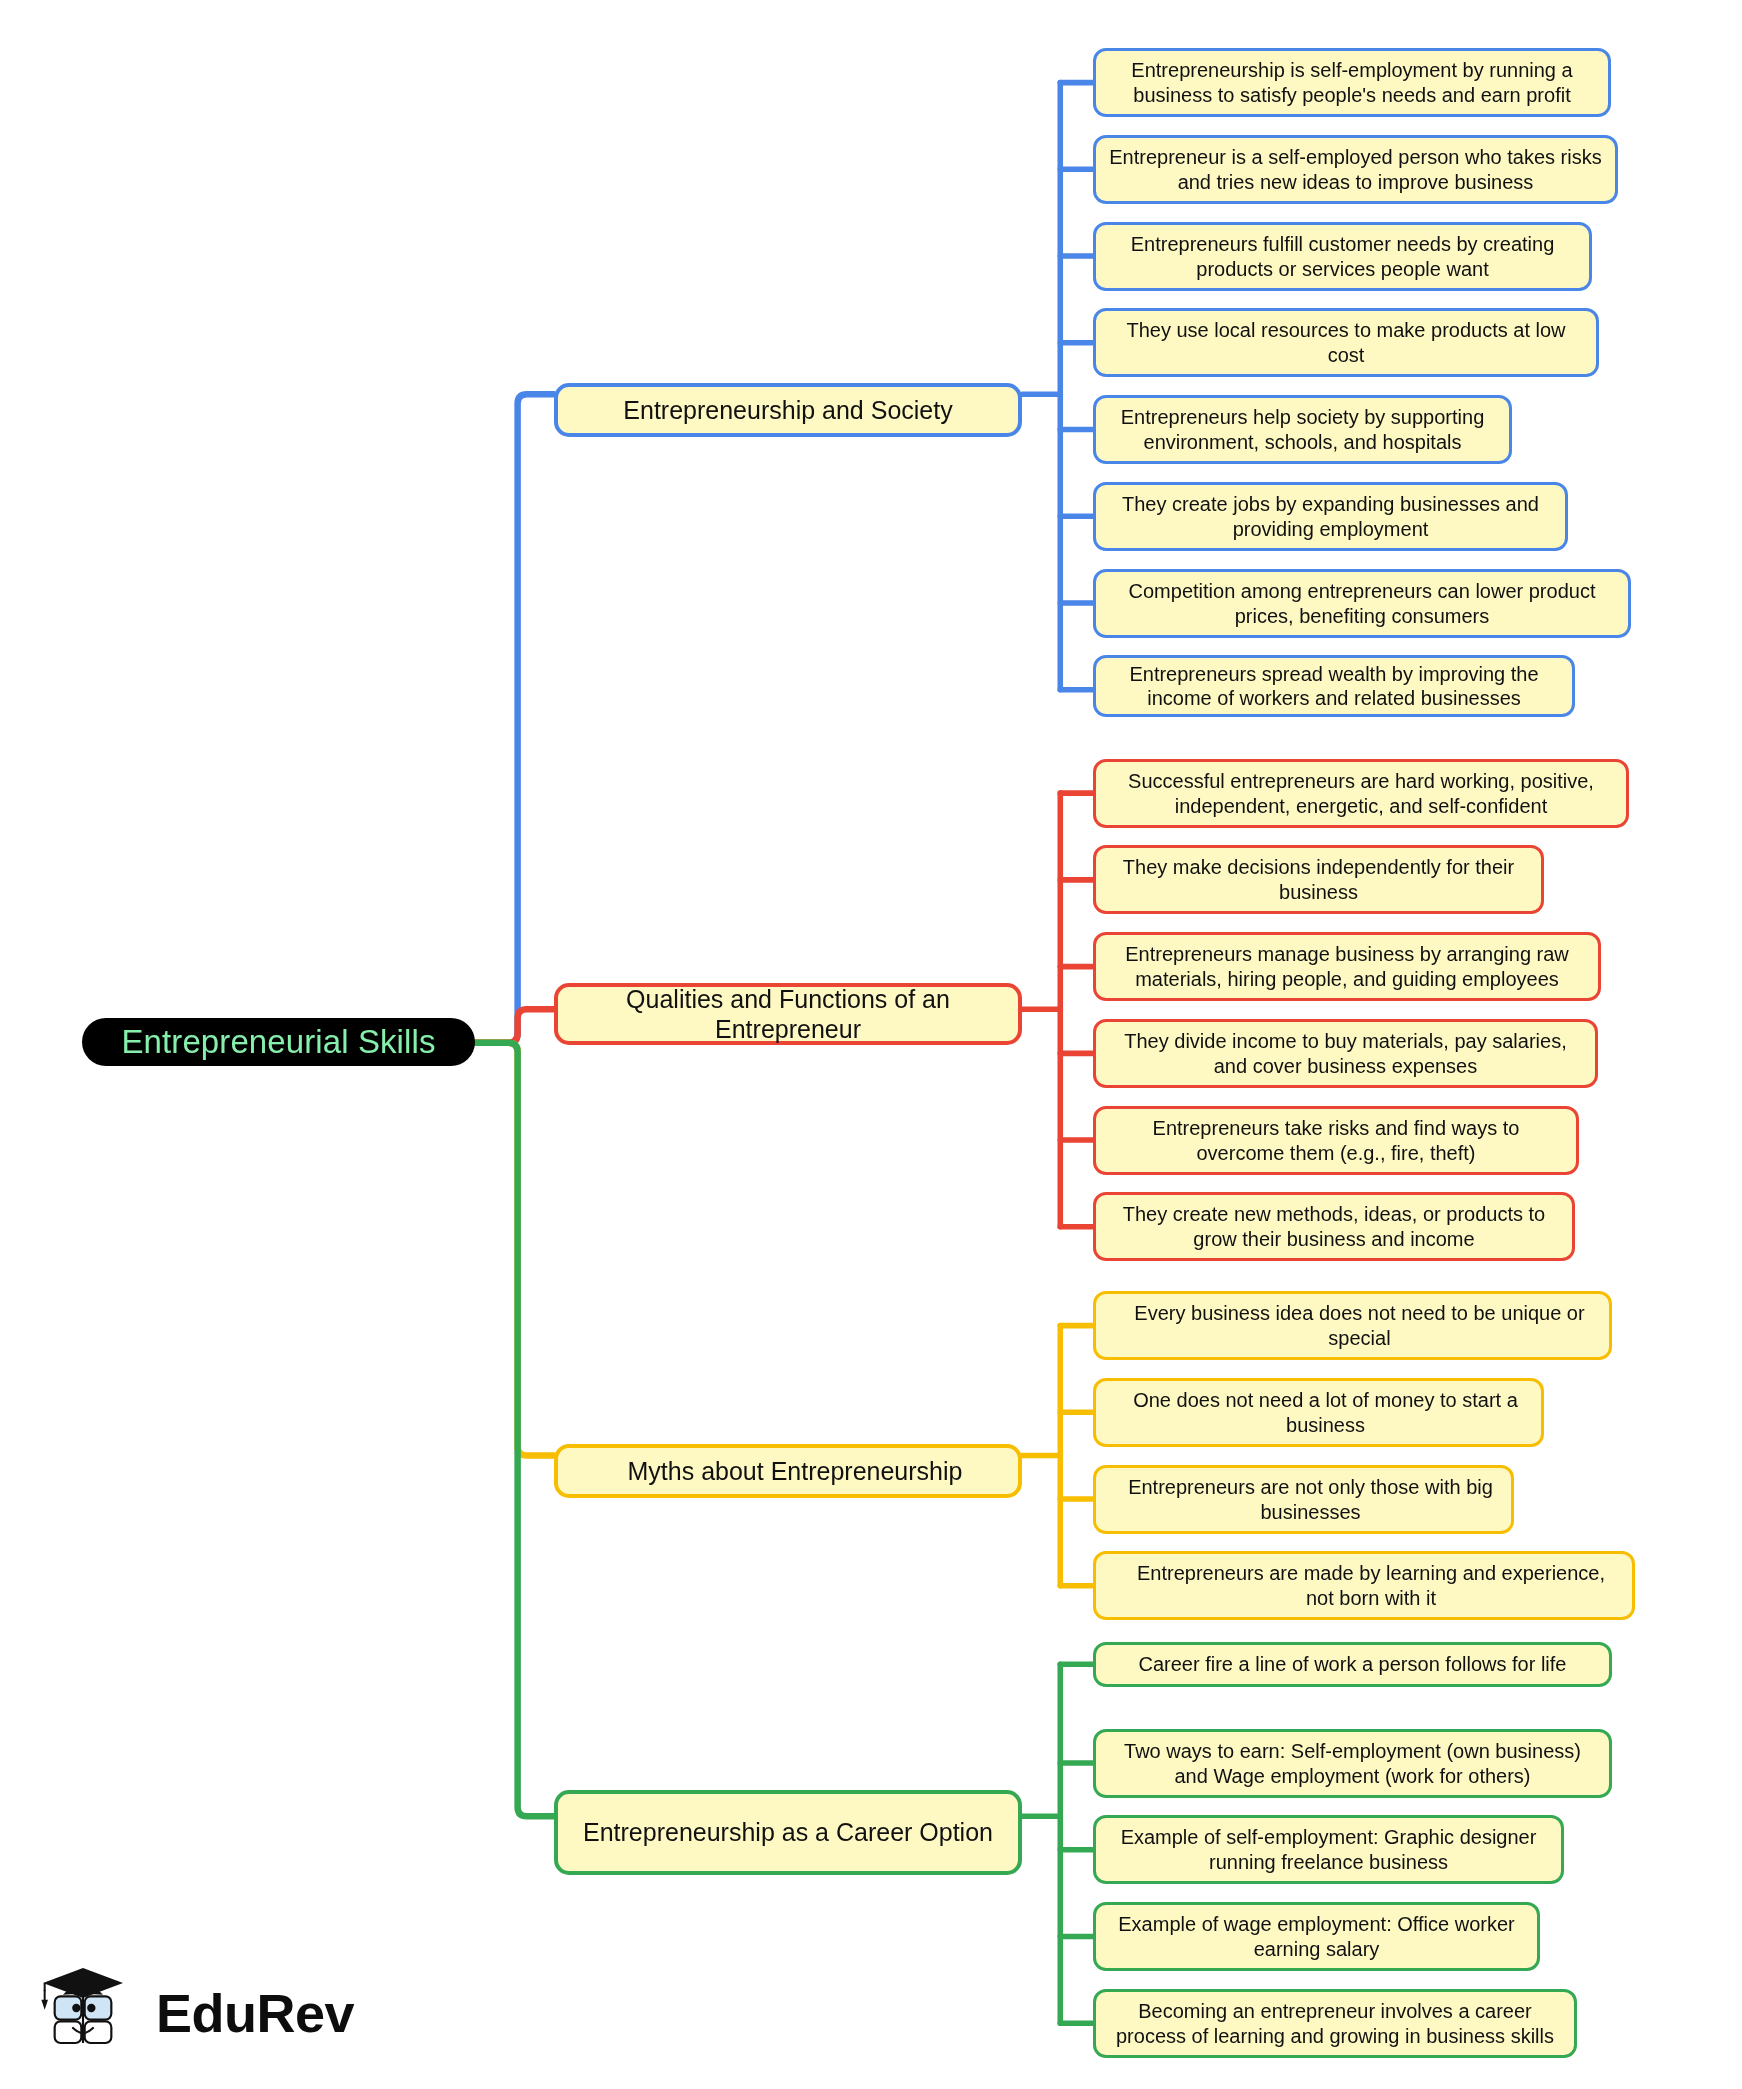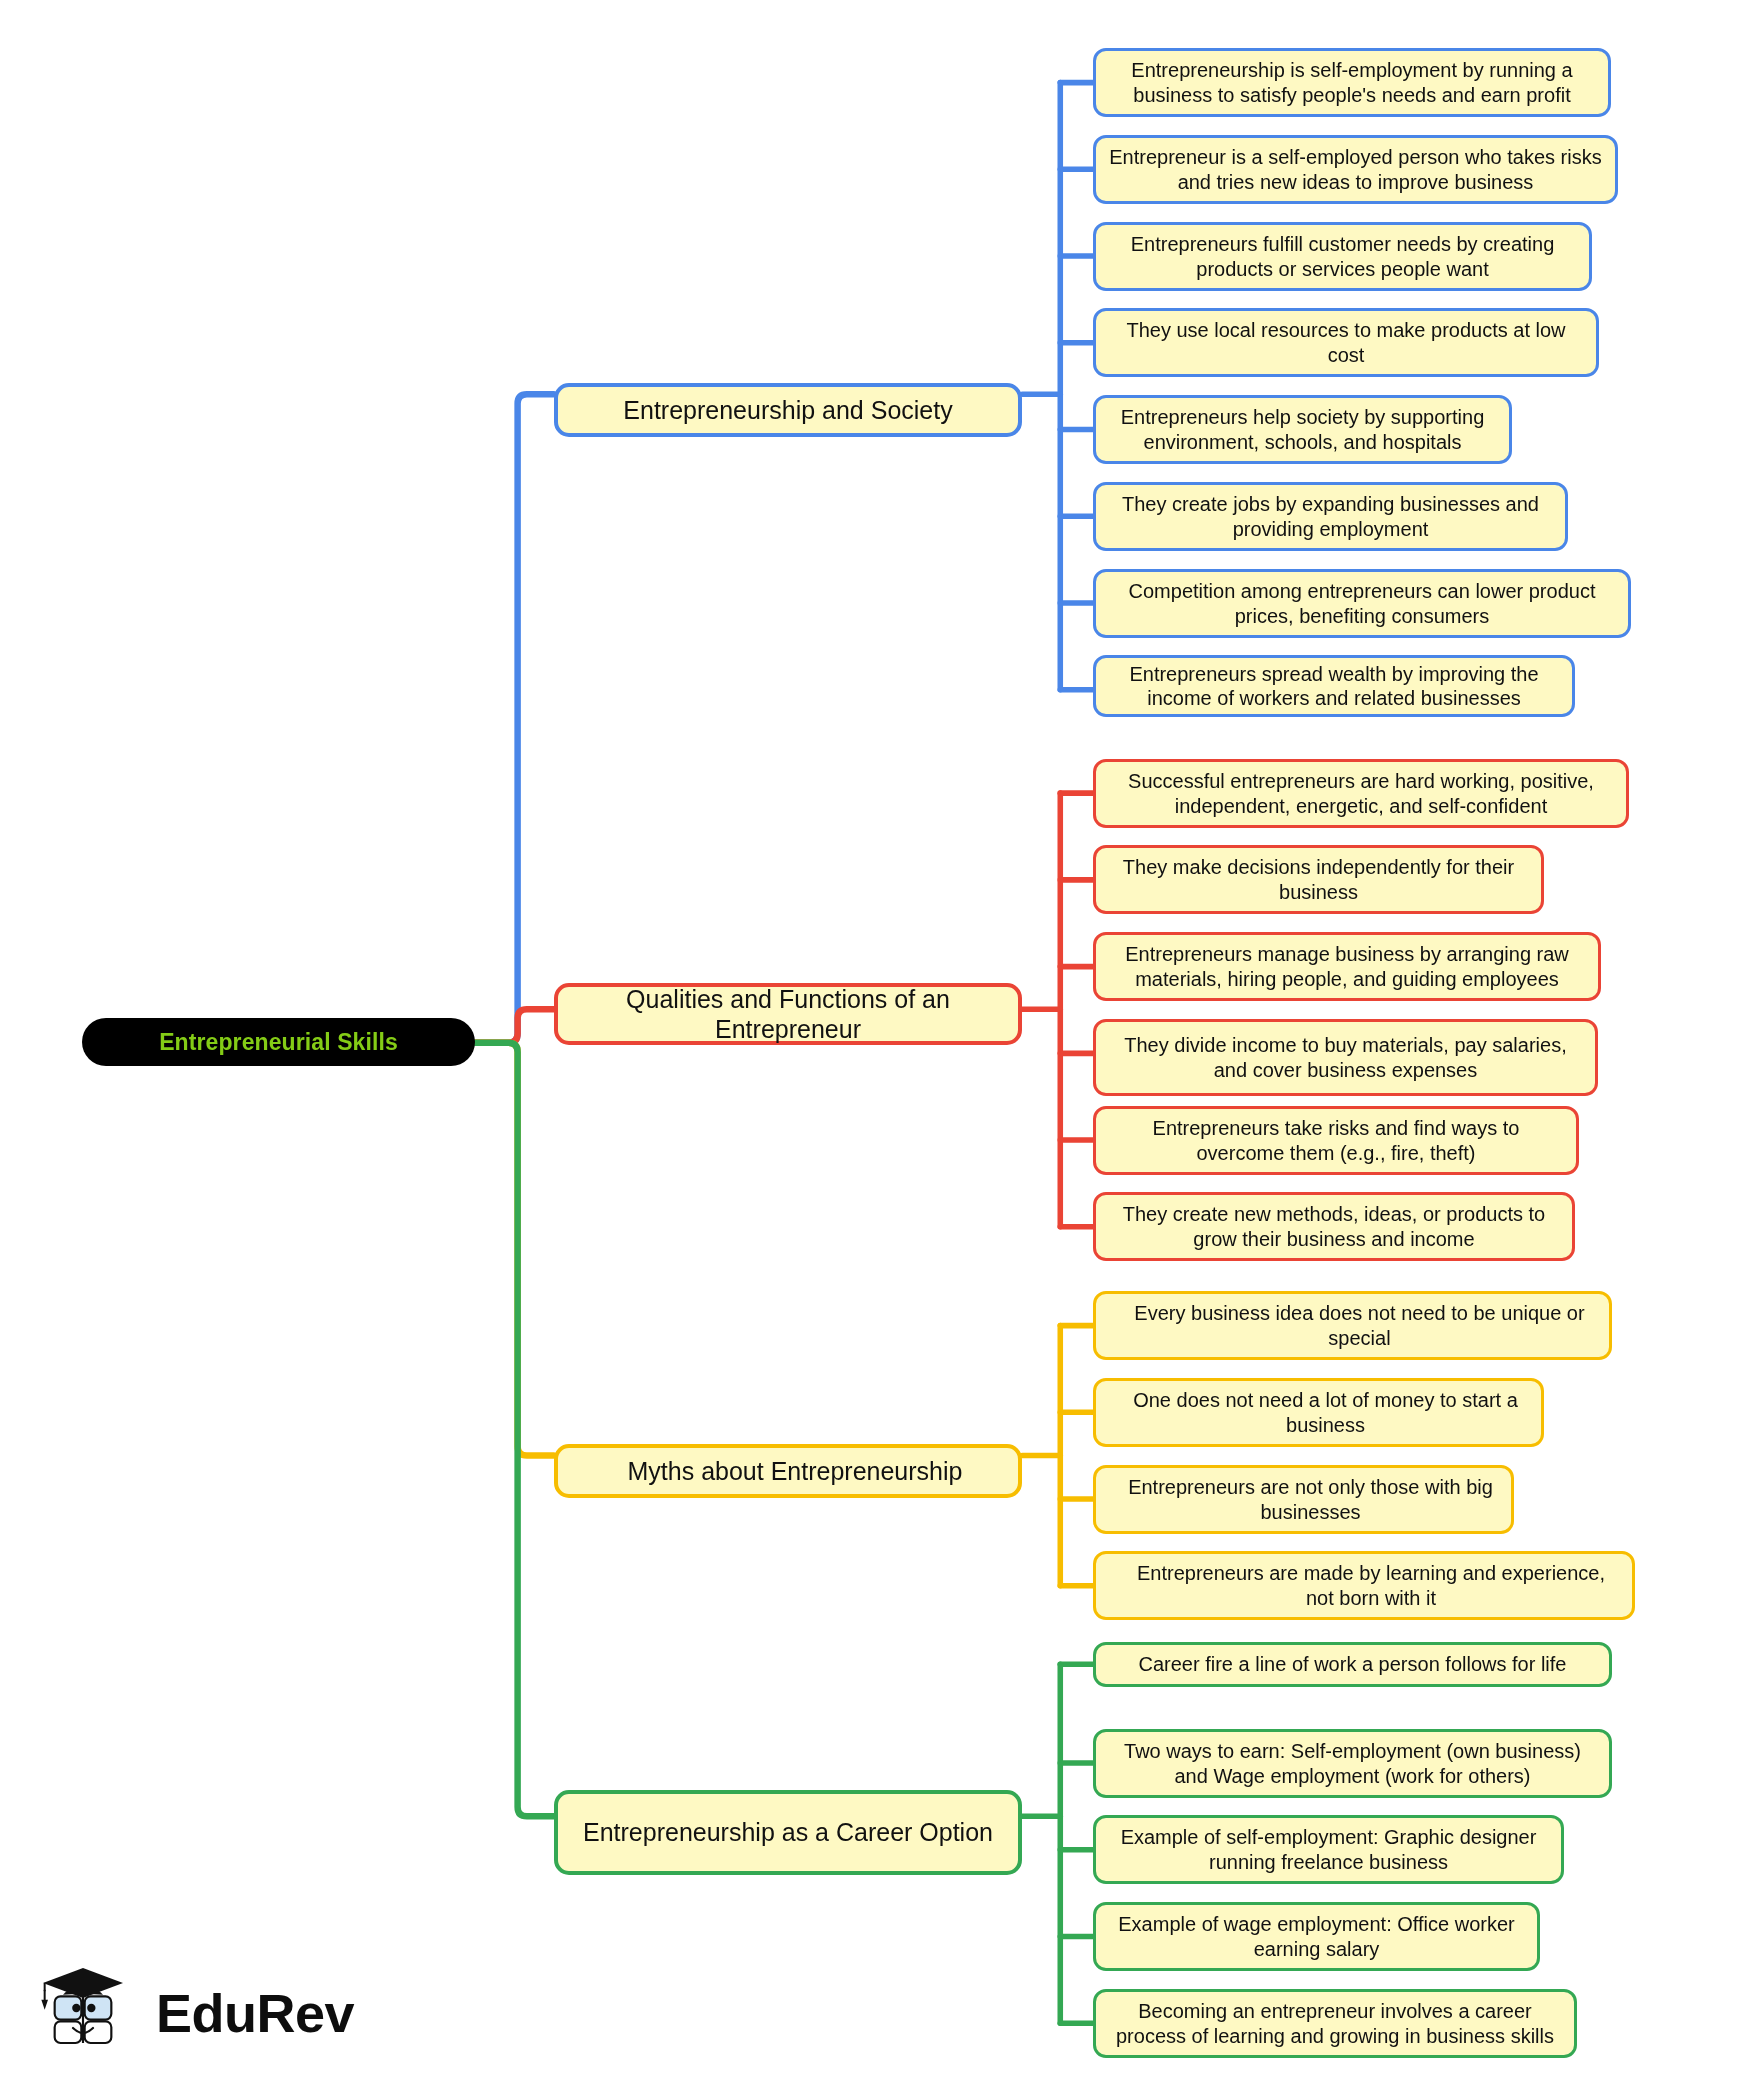--- a/index.html
+++ b/index.html
@@ -39,9 +39,9 @@
   }
   .root-node {
     background: #000000;
-    color: #84cc16;
-    font-weight: bold;
-    font-size: 23px;
+    color: #86efac;
+    font-weight: normal;
+    font-size: 33px;
     border-radius: 24px;
     border: none;
     padding: 5.6px 16.7px;

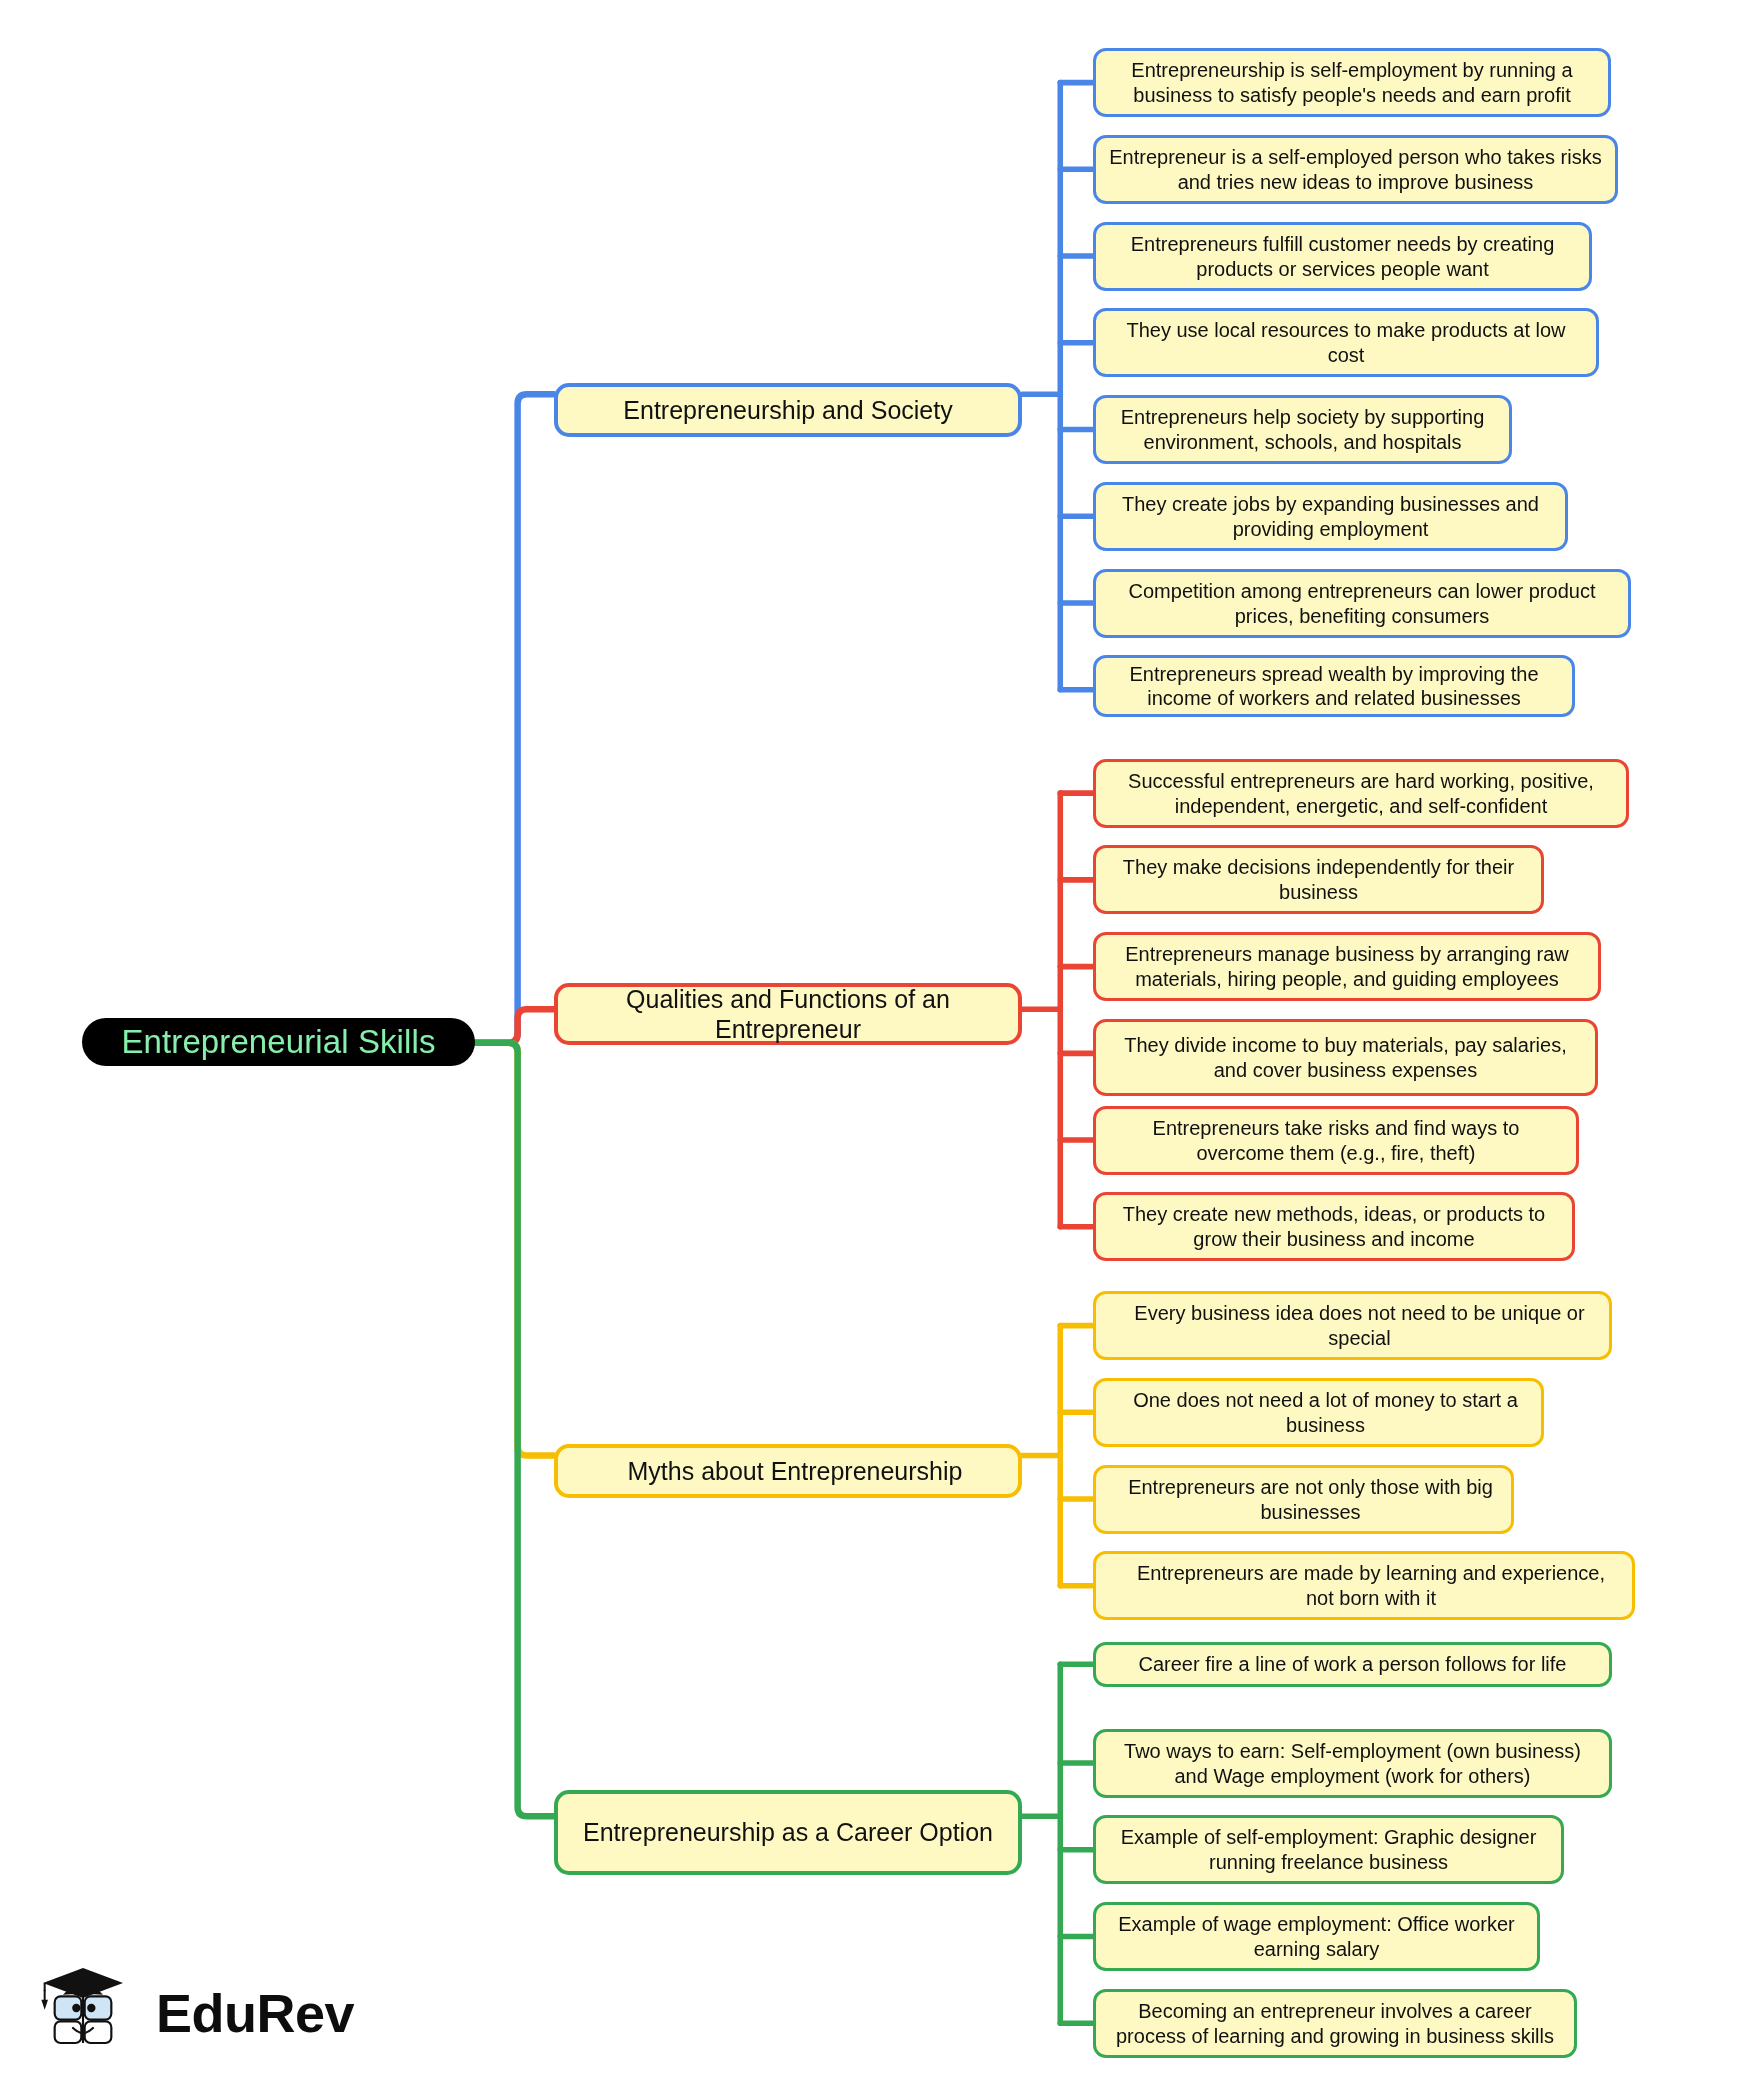--- a/index.html
+++ b/index.html
@@ -144,7 +144,7 @@
       <div class="node leaf-node c-red" style="left: 1093px; top: 759px; width: 536px; height: 69px;">Successful entrepreneurs are hard working, positive, independent, energetic, and self-confident</div>
       <div class="node leaf-node c-red" style="left: 1093px; top: 845px; width: 451px; height: 69px;">They make decisions independently for their business</div>
       <div class="node leaf-node c-red" style="left: 1093px; top: 932px; width: 508px; height: 69px;">Entrepreneurs manage business by arranging raw materials, hiring people, and guiding employees</div>
-      <div class="node leaf-node c-red" style="left: 1093px; top: 1019px; width: 505px; height: 77px;">They divide income to buy materials, pay salaries, and cover business expenses</div>
+      <div class="node leaf-node c-red" style="left: 1093px; top: 1019px; width: 505px; height: 69px;">They divide income to buy materials, pay salaries, and cover business expenses</div>
       <div class="node leaf-node c-red" style="left: 1093px; top: 1106px; width: 486px; height: 69px;">Entrepreneurs take risks and find ways to overcome them (e.g., fire, theft)</div>
       <div class="node leaf-node c-red" style="left: 1093px; top: 1192px; width: 482px; height: 69px;">They create new methods, ideas, or products to grow their business and income</div>
       <div class="node branch-node c-yellow" style="left: 554px; top: 1428px; width: 468px; height: 54px;">Myths about Entrepreneurship</div>

